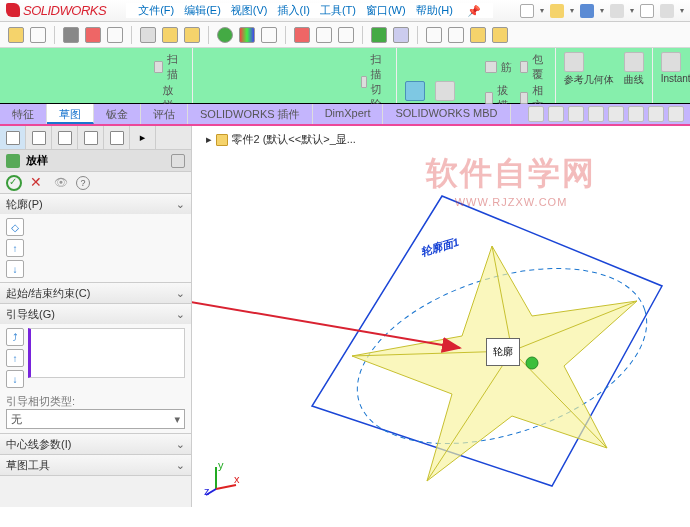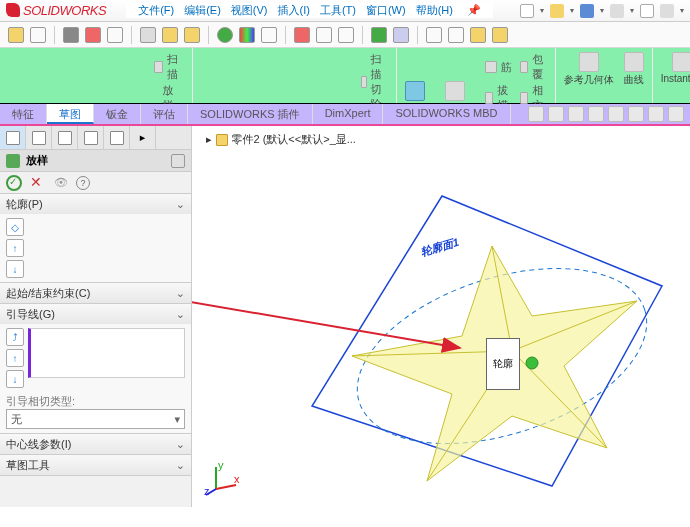--- a/index.html
+++ b/index.html
@@ -7,7 +7,7 @@
 .titlebar{height:22px;background:linear-gradient(#fff,#f4f4f4);border-bottom:1px solid #ccc;display:flex;align-items:center;padding:0 6px}
 .logo{color:#d92231;font-weight:normal;font-style:italic;font-size:13px;letter-spacing:-0.5px}
 .logo::before{content:"";display:inline-block;width:14px;height:14px;background:#d92231;margin-right:3px;vertical-align:-2px;border-radius:2px 6px 2px 6px}
-.menubar{height:20px;display:flex;align-items:center;gap:10px;padding:0 12px;border-bottom:1px solid #ccc;background:#fff}
+.menubar{height:20px;display:flex;align-items:flex-end;gap:10px;padding:0 12px;border-bottom:1px solid #ccc;background:#fff}
 .menubar span{color:#006ebf;cursor:pointer}
 .pin{color:#006ebf;margin-left:4px}
 .quick{margin-left:auto;display:flex;gap:6px;align-items:center}

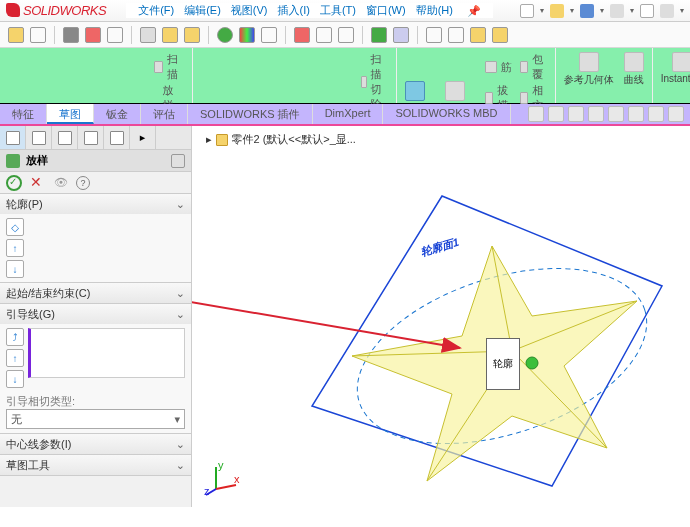--- a/index.html
+++ b/index.html
@@ -18,7 +18,7 @@
 .ribbon{height:56px;display:flex;border-bottom:1px solid #000000;background:#86efac}
 .rgroup{padding:4px 8px;border-right:1px solid #eee;display:flex;flex-direction:column;justify-content:space-between}
 .rrow{display:flex;gap:10px;align-items:center}
-.ritem{display:flex;flex-direction:column;align-items:center;gap:1px}
+.ritem{display:flex;flex-direction:column;gap:1px}
 .ritem .ico{width:20px;height:20px;background:#f0d060;border:1px solid #c09020;border-radius:2px}
 .ritem .ico.blue{background:#7ec8e3;border-color:#4a90b8}
 .ritem .ico.gray{background:#ddd;border-color:#bbb}

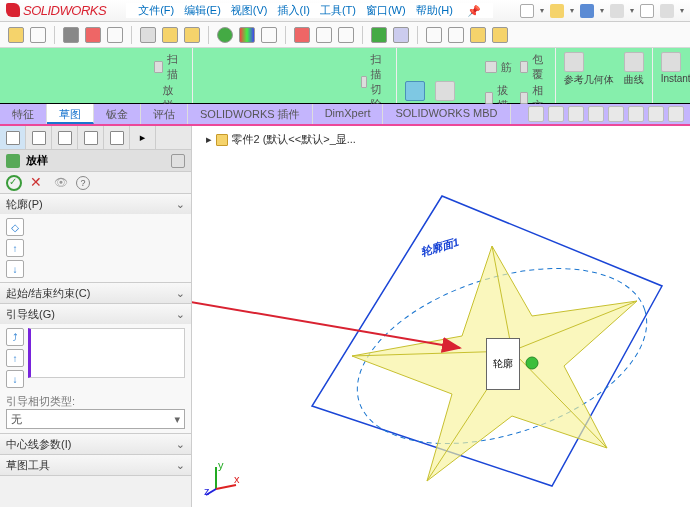--- a/index.html
+++ b/index.html
@@ -377,6 +377,10 @@
 
     <div class="ann-label" style="left:294px;top:212px">轮廓</div>
 
+    <div class="watermark">
+      <div class="cn">软件自学网</div>
+      <div class="url">WWW.RJZXW.COM</div>
+    </div>
 
     <svg class="triad" viewBox="0 0 36 36">
       <line x1="12" y1="28" x2="12" y2="6" stroke="#2a2" stroke-width="2"></line>

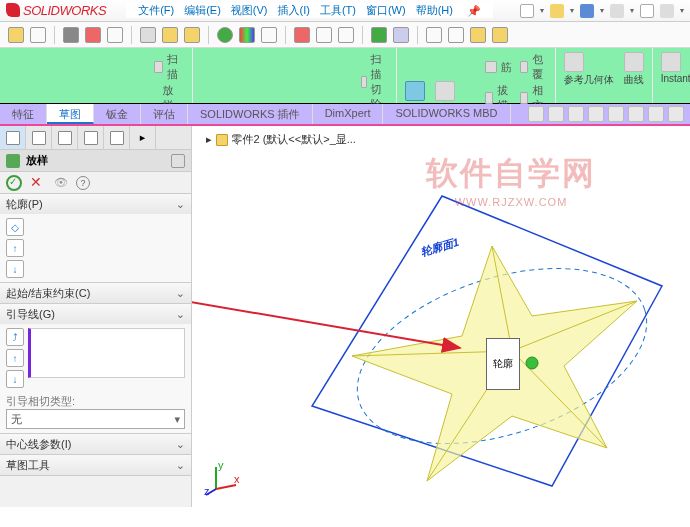--- a/index.html
+++ b/index.html
@@ -66,7 +66,7 @@
 .watermark{position:absolute;left:234px;top:26px;display:flex;flex-direction:column;align-items:center;opacity:0.85;pointer-events:none}
 .watermark .cn{font-size:32px;font-weight:bold;color:rgba(220,60,60,0.4);letter-spacing:2px}
 .watermark .url{font-size:11px;color:rgba(200,60,60,0.55);letter-spacing:1px}
-.ann-label{position:absolute;background:#fff;border:1px solid #666;padding:18px 6px;font-size:10px}
+.ann-label{position:absolute;background:#fff;border:1px solid #666;padding:6px 6px;font-size:10px}
 .triad{position:absolute;left:12px;bottom:10px;width:36px;height:36px}
 </style>
 </head>

